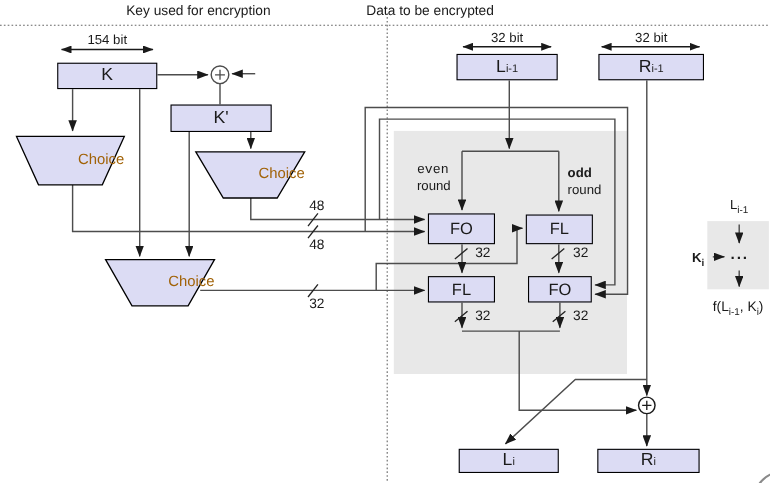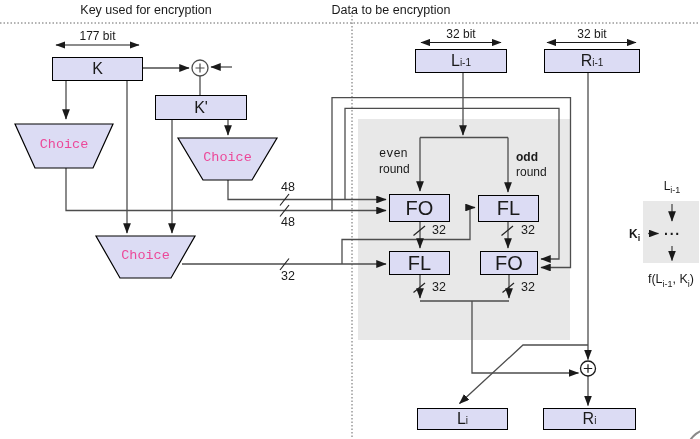--- a/index.html
+++ b/index.html
@@ -105,7 +105,7 @@
     <circle cx="711" cy="454" r="25" fill="none" stroke="#8a8a8a" stroke-width="2"></circle>
   </svg>
 
-  <div class="lbl title ctr abs" style="left:46px;top:3px;width:200px;">Key used for encryption</div>
+  <div class="lbl title ctr abs" style="left:46px;top:3px;width:200px;text-align:right;">Key used for encryption</div>
   <div class="lbl title ctr abs" style="left:291px;top:3px;width:200px;">Data to be encryption</div>
 
   <div class="lbl ctr abs" style="left:52px;top:29px;width:91px;">177 bit</div>

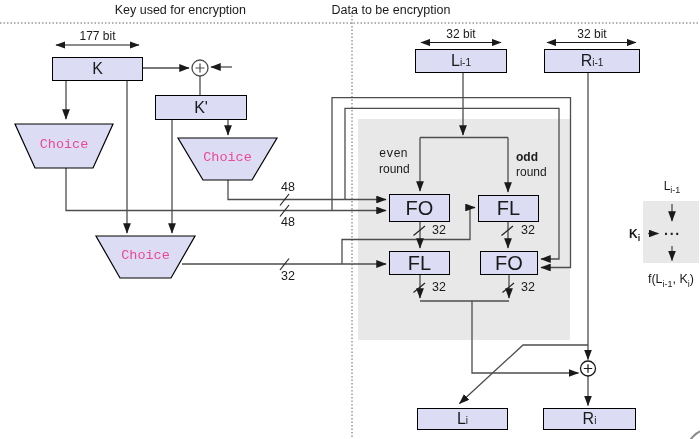--- a/index.html
+++ b/index.html
@@ -106,7 +106,7 @@
   </svg>
 
   <div class="lbl title ctr abs" style="left:46px;top:3px;width:200px;text-align:right;">Key used for encryption</div>
-  <div class="lbl title ctr abs" style="left:291px;top:3px;width:200px;">Data to be encryption</div>
+  <div class="lbl title ctr abs" style="left:291px;top:3px;width:200px;">Data to be encrypted</div>
 
   <div class="lbl ctr abs" style="left:52px;top:29px;width:91px;">177 bit</div>
   <div class="lbl ctr abs" style="left:415px;top:27px;width:92px;">32 bit</div>

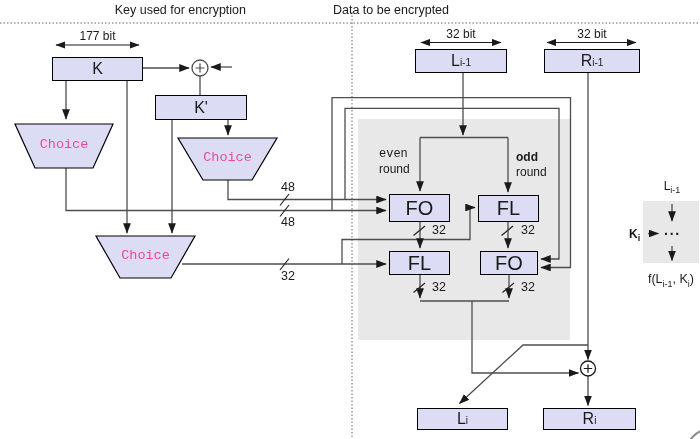--- a/index.html
+++ b/index.html
@@ -108,7 +108,7 @@
   <div class="lbl title ctr abs" style="left:46px;top:3px;width:200px;text-align:right;">Key used for encryption</div>
   <div class="lbl title ctr abs" style="left:291px;top:3px;width:200px;">Data to be encrypted</div>
 
-  <div class="lbl ctr abs" style="left:52px;top:29px;width:91px;">177 bit</div>
+  <div class="lbl ctr abs" style="left:52px;top:29px;width:91px;">154 bit</div>
   <div class="lbl ctr abs" style="left:415px;top:27px;width:92px;">32 bit</div>
   <div class="lbl ctr abs" style="left:544px;top:27px;width:96px;">32 bit</div>
 

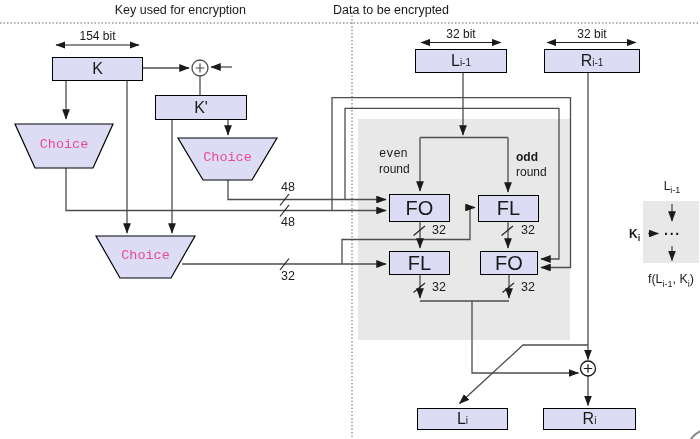--- a/index.html
+++ b/index.html
@@ -14,7 +14,7 @@
   .lbl{position:absolute;font-size:12px;color:#1a1a1a;white-space:nowrap;}
   .ctr{text-align:center;}
   .title{font-size:12.5px;}
-  .trap-lbl{position:absolute;font-size:13.5px;text-align:center;color:#ec4899;font-family:Liberation Mono, monospace;}
+  .trap-lbl{position:absolute;font-size:13.5px;text-align:right;color:#a16207;}
   .buslbl{font-size:12.5px;}
   .mini-sub sub{font-size:9px;}
   .dots{font-weight:bold;letter-spacing:1px;font-size:14px;}

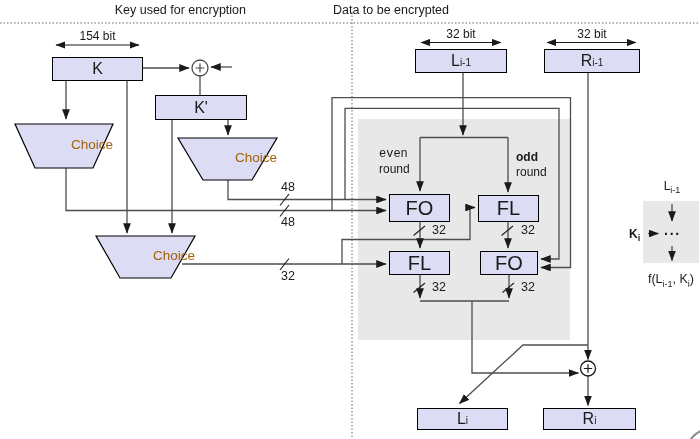--- a/index.html
+++ b/index.html
@@ -10,7 +10,7 @@
   .box{position:absolute;background:#dcdcf4;border:1px solid #000;box-sizing:border-box;
        display:flex;align-items:center;justify-content:center;font-size:16px;color:#1a1a1a;}
   .box sub{font-size:10px;line-height:1;transform:translateY(2px);}
-  .fbox{font-size:20px;}
+  .fbox{font-size:15px;}
   .lbl{position:absolute;font-size:12px;color:#1a1a1a;white-space:nowrap;}
   .ctr{text-align:center;}
   .title{font-size:12.5px;}

